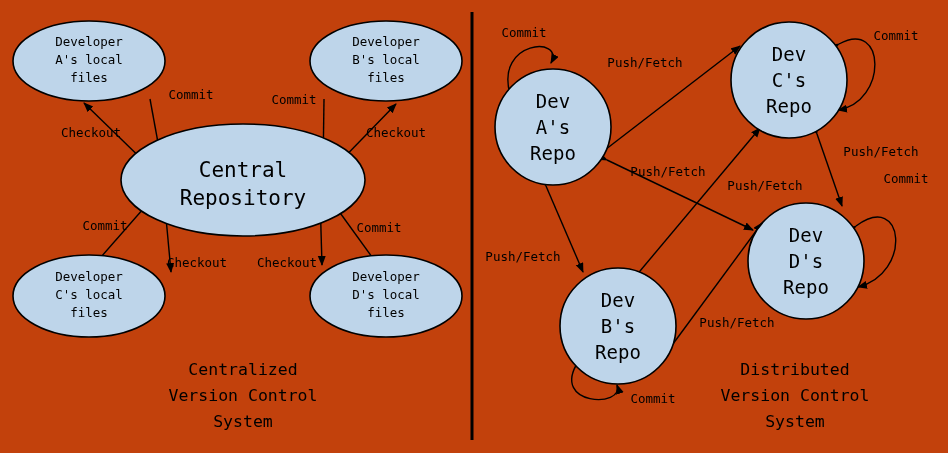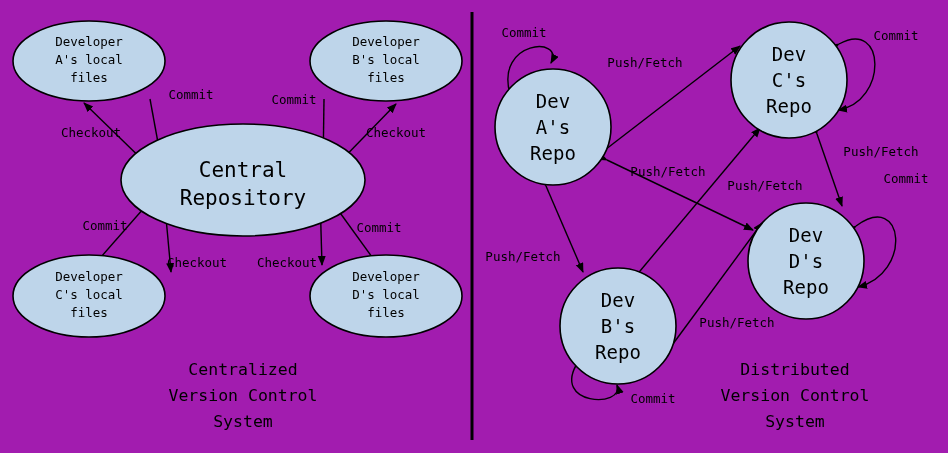--- a/index.html
+++ b/index.html
@@ -14,7 +14,7 @@
     position: relative;
     width: 948px;
     height: 453px;
-    background: #a21caf;
+    background: #c2410c;
     overflow: hidden;
   }
   svg {

